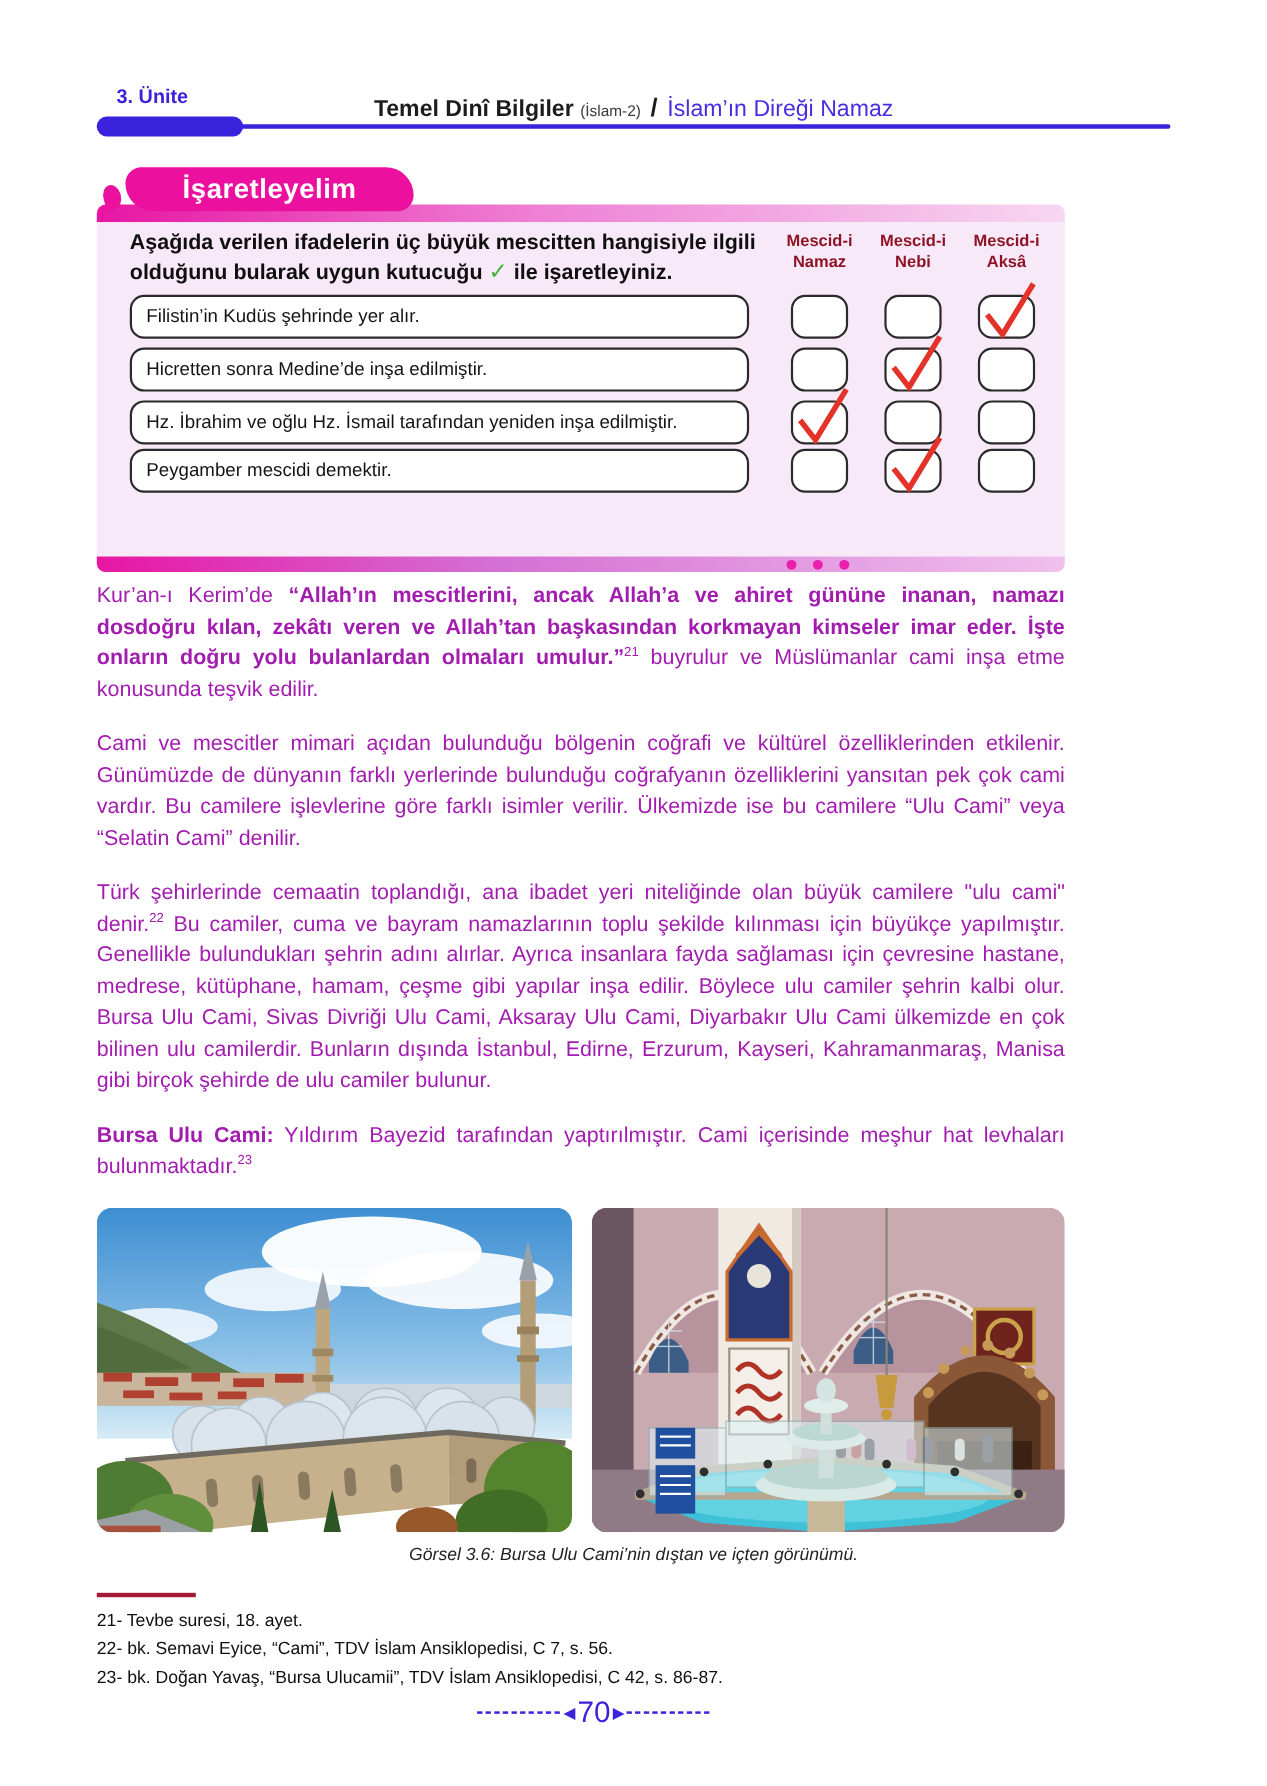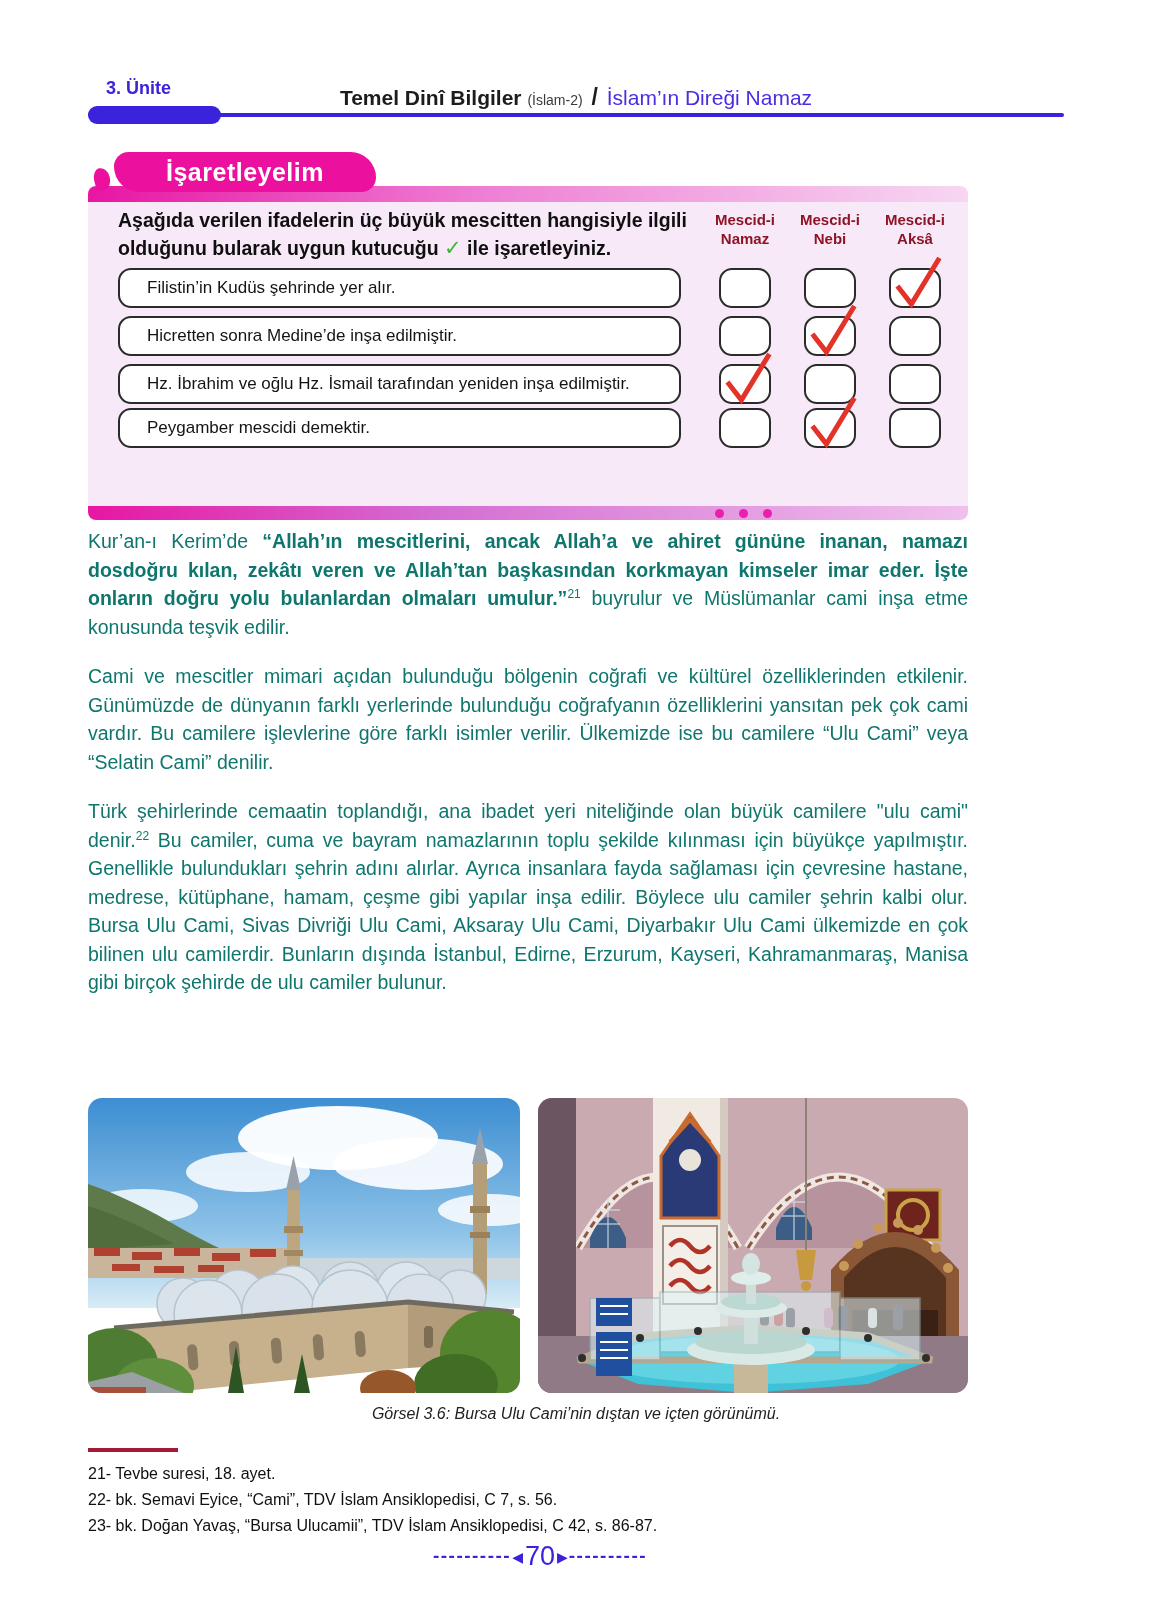--- a/index.html
+++ b/index.html
@@ -41,7 +41,7 @@
   .act-row{position:absolute;left:0;width:880px;height:40px;}
   .stmt{position:absolute;left:30px;top:0;width:563px;height:40px;background:#fff;
     border:2px solid #2b2b2b;border-radius:13px;box-sizing:border-box;
-    font-size:17px;line-height:36px;padding-left:27px;white-space:nowrap;color:#141414;}
+    font-size:17px;line-height:36px;padding-left:13px;white-space:nowrap;color:#141414;}
   .check-cell{position:absolute;top:0;width:88px;height:40px;}
   .check-cell.c0{left:613px}.check-cell.c1{left:698px}.check-cell.c2{left:783px}
   .cbox{position:absolute;left:18px;top:0;width:52px;height:40px;background:#fff;

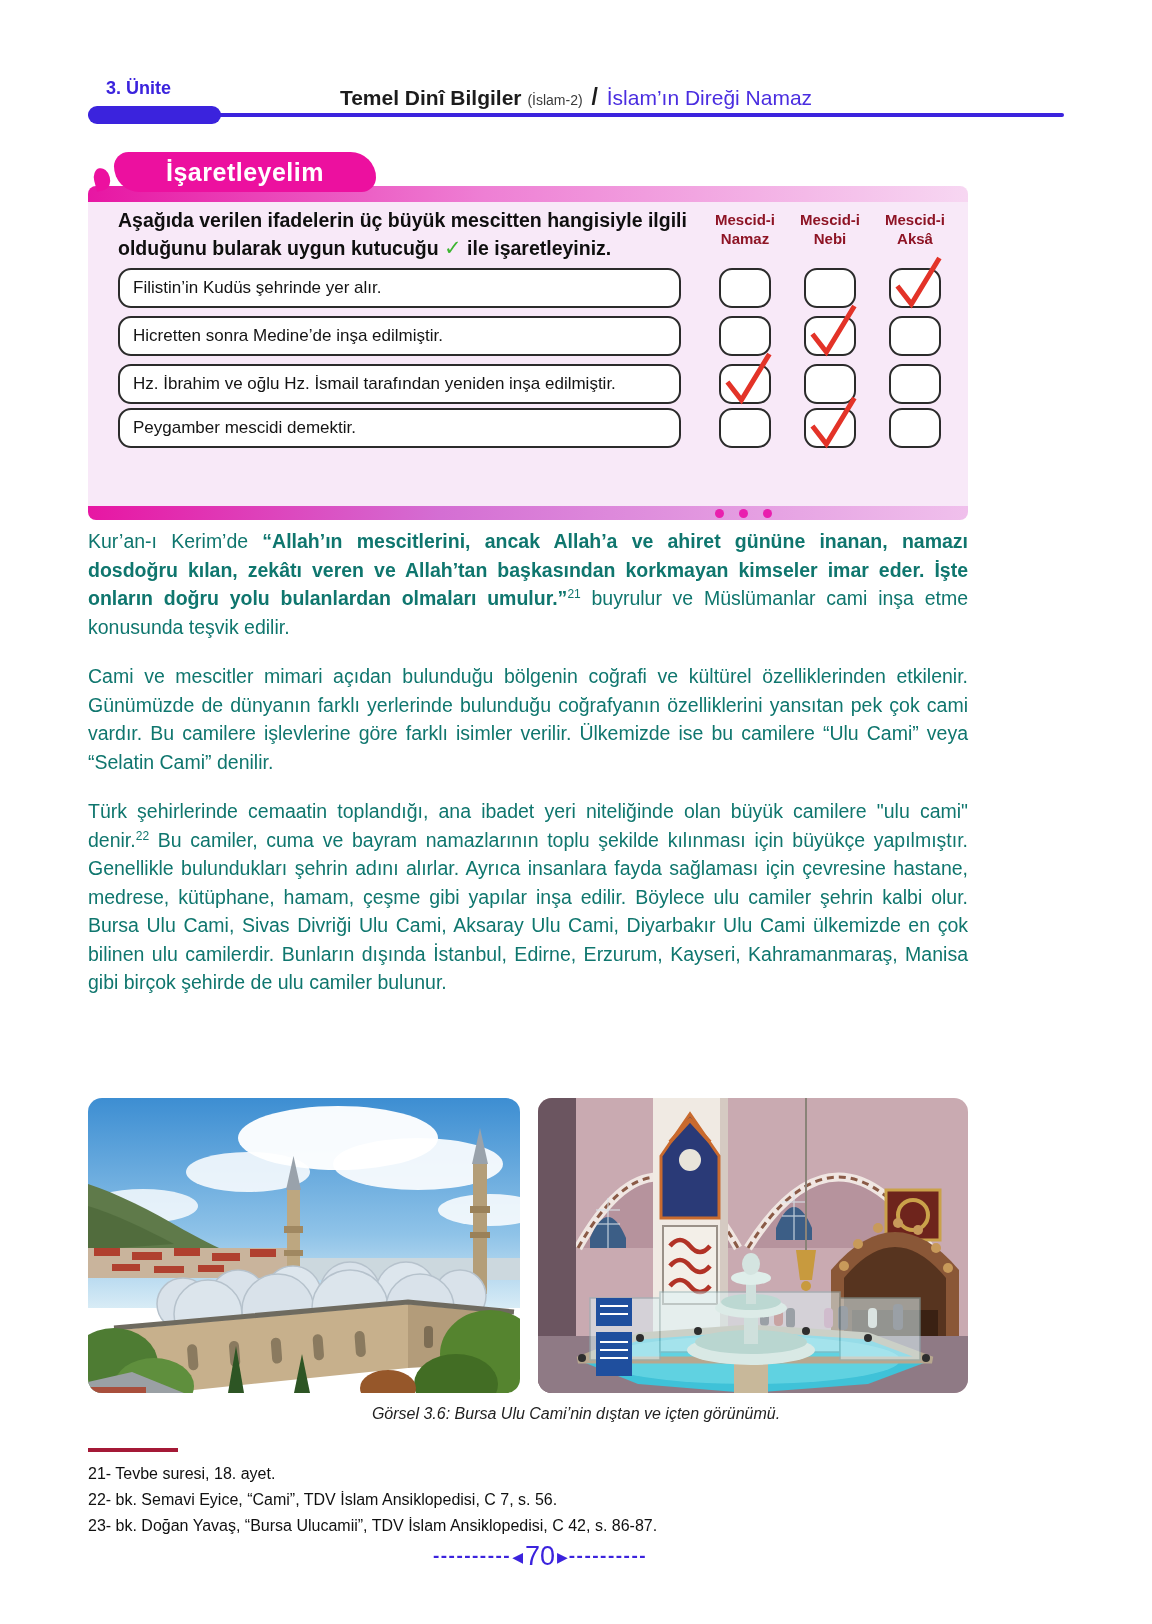--- a/index.html
+++ b/index.html
@@ -52,7 +52,7 @@
 
   
   .text-block{position:absolute;left:88px;top:527px;width:880px;}
-  .text-block p{margin:0 0 21px 0;font-size:19.5px;line-height:28.5px;text-align:justify;color:#0f766e;}
+  .text-block p{margin:0 0 21px 0;font-size:19.5px;line-height:28.5px;text-align:justify;color:#a21caf;}
   .text-block sup{font-size:12px;line-height:0;}
   .lead-bold{font-weight:bold;}
 

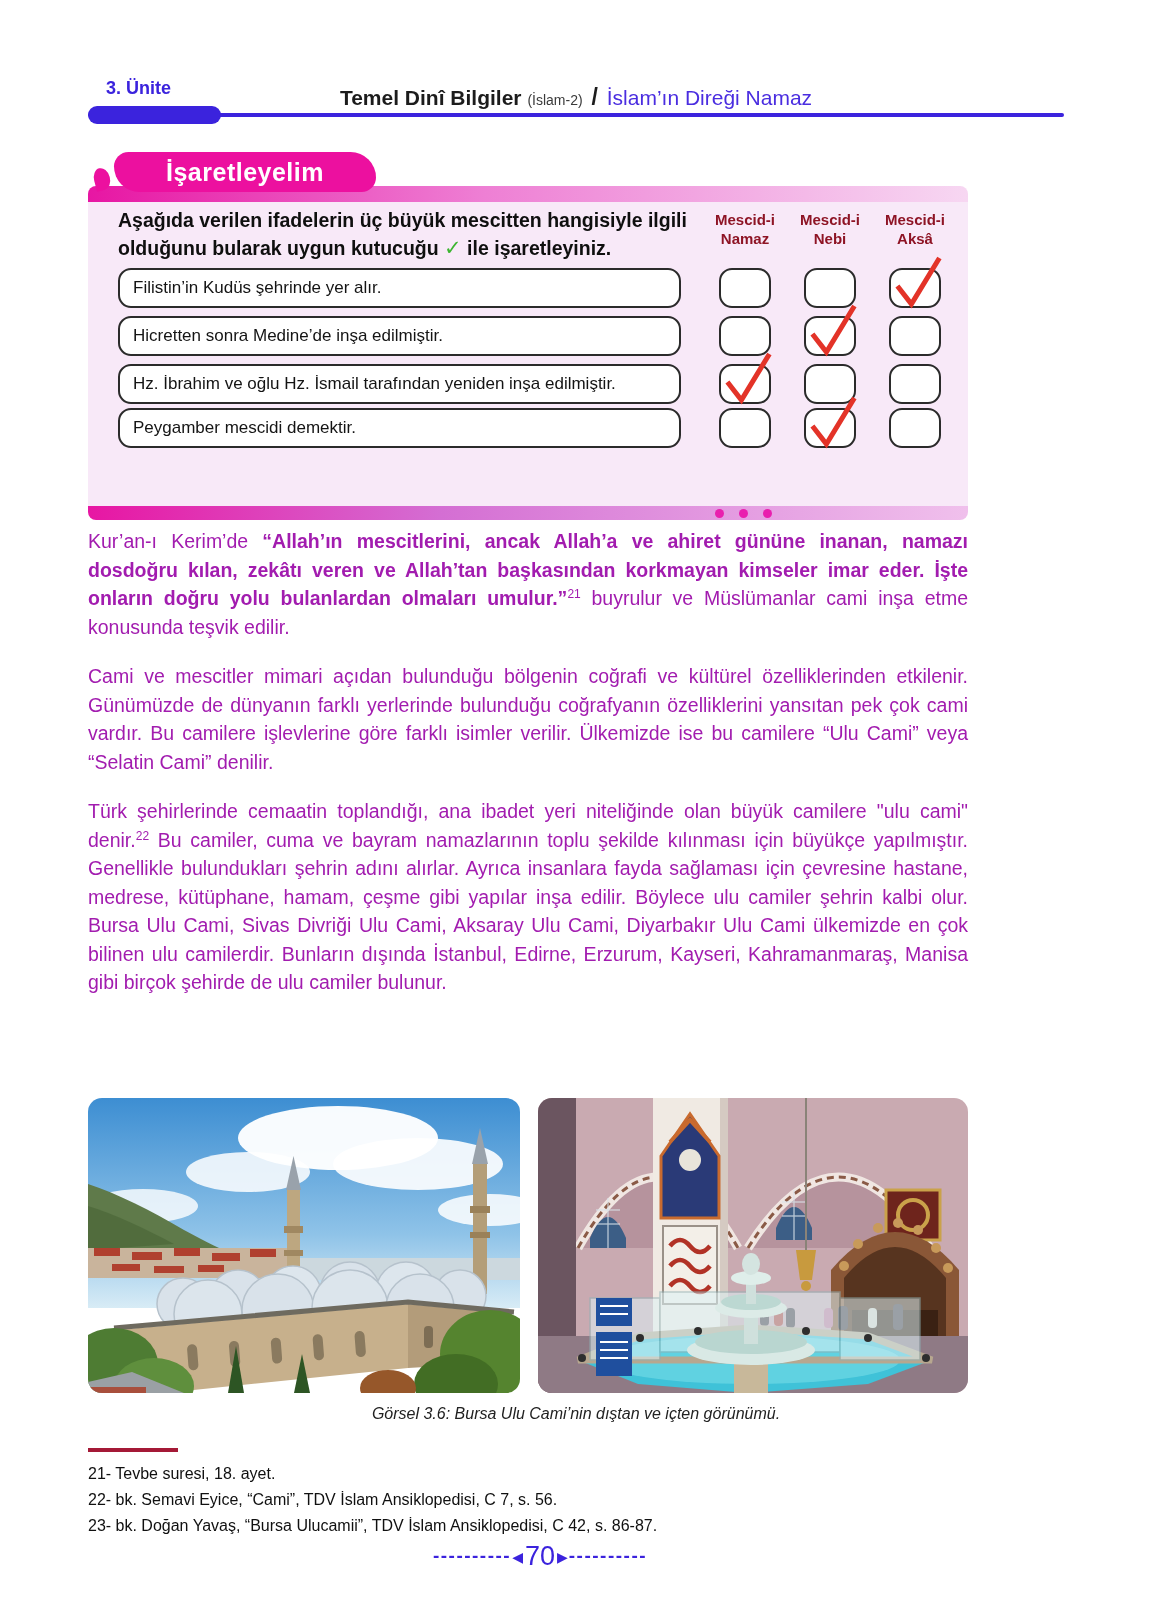--- a/index.html
+++ b/index.html
@@ -175,6 +175,7 @@
   <p><span>Kur’an-ı Kerim’de </span><span class="lead-bold">“Allah’ın mescitlerini, ancak Allah’a ve ahiret gününe inanan, namazı dosdoğru kılan, zekâtı veren ve Allah’tan başkasından korkmayan kimseler imar eder. İşte onların doğru yolu bulanlardan olmaları umulur.”</span><sup>21</sup><span> buyrulur ve Müslümanlar cami inşa etme konusunda teşvik edilir.</span></p>
   <p>Cami ve mescitler mimari açıdan bulunduğu bölgenin coğrafi ve kültürel özelliklerinden etkilenir. Günümüzde de dünyanın farklı yerlerinde bulunduğu coğrafyanın özelliklerini yansıtan pek çok cami vardır. Bu camilere işlevlerine göre farklı isimler verilir. Ülkemizde ise bu camilere “Ulu Cami” veya “Selatin Cami” denilir.</p>
   <p><span>Türk şehirlerinde cemaatin toplandığı, ana ibadet yeri niteliğinde olan büyük camilere "ulu cami" denir.</span><sup>22</sup><span> Bu camiler, cuma ve bayram namazlarının toplu şekilde kılınması için büyükçe yapılmıştır. Genellikle bulundukları şehrin adını alırlar. Ayrıca insanlara fayda sağlaması için çevresine hastane, medrese, kütüphane, hamam, çeşme gibi yapılar inşa edilir. Böylece ulu camiler şehrin kalbi olur. Bursa Ulu Cami, Sivas Divriği Ulu Cami, Aksaray Ulu Cami, Diyarbakır Ulu Cami ülkemizde en çok bilinen ulu camilerdir. Bunların dışında İstanbul, Edirne, Erzurum, Kayseri, Kahramanmaraş, Manisa gibi birçok şehirde de ulu camiler bulunur.</span></p>
+  <p><span class="lead-bold">Bursa Ulu Cami:</span><span> Yıldırım Bayezid tarafından yaptırılmıştır. Cami içerisinde meşhur hat levhaları bulunmaktadır.</span><sup>23</sup></p>
 </div>
 
 <div class="figures">

